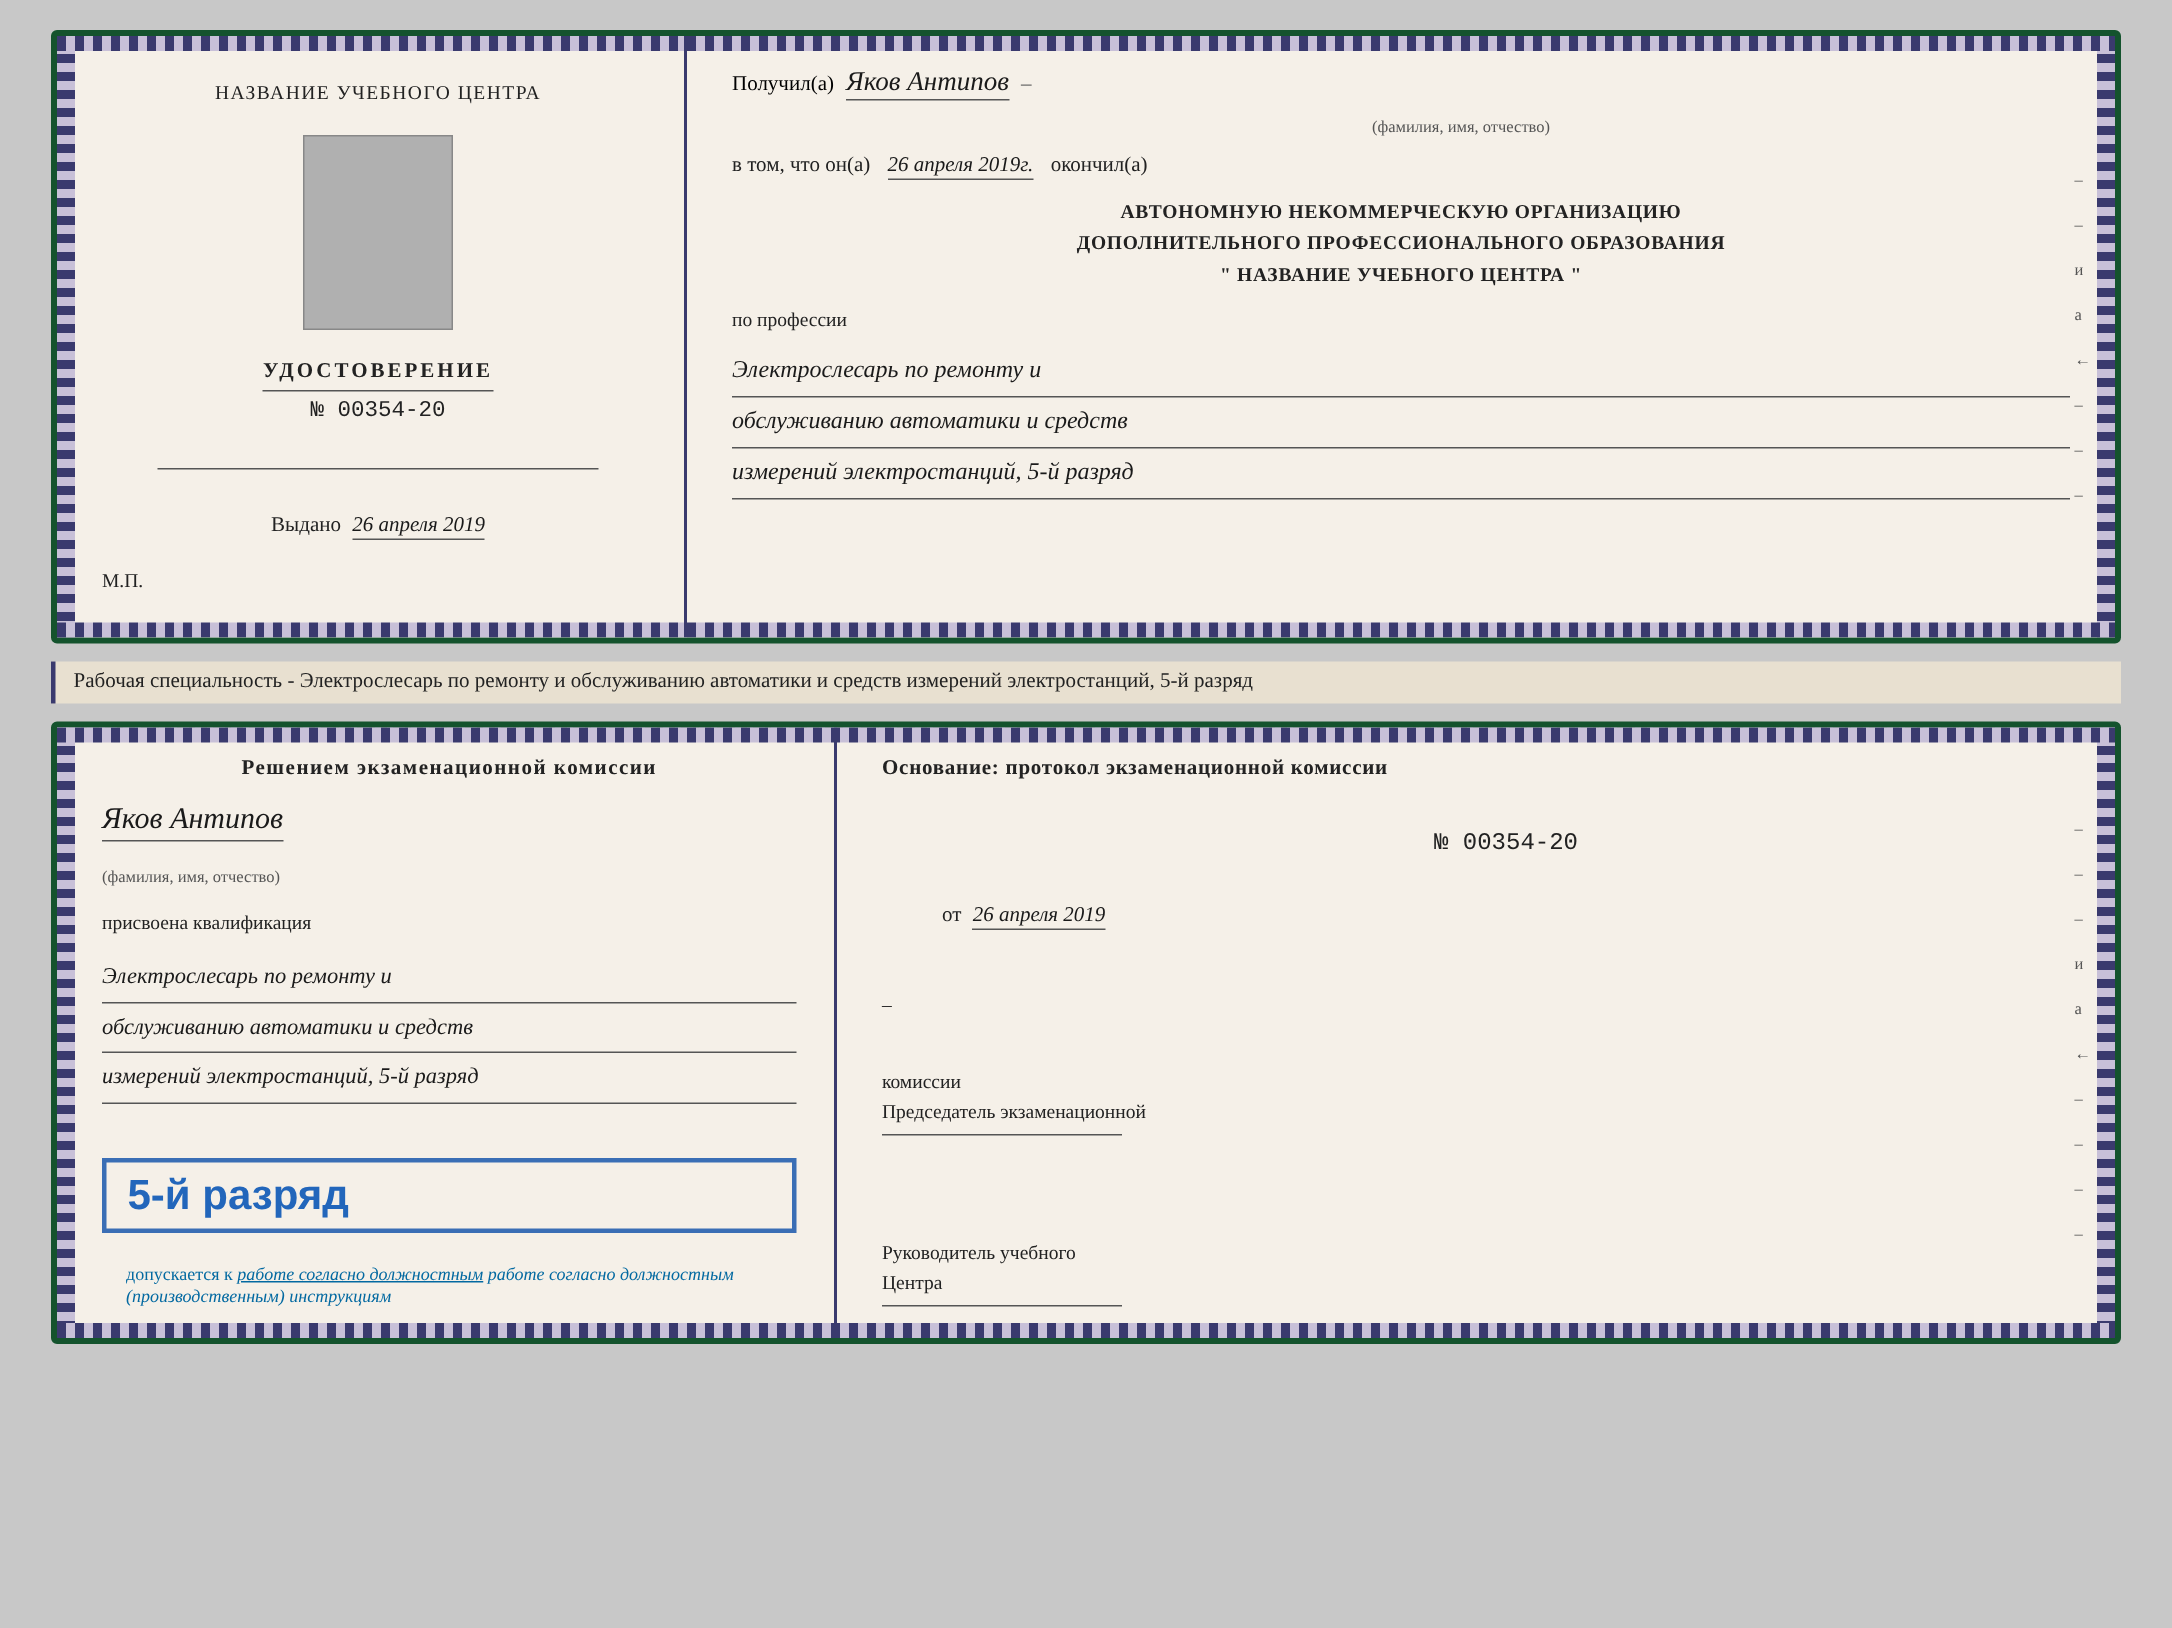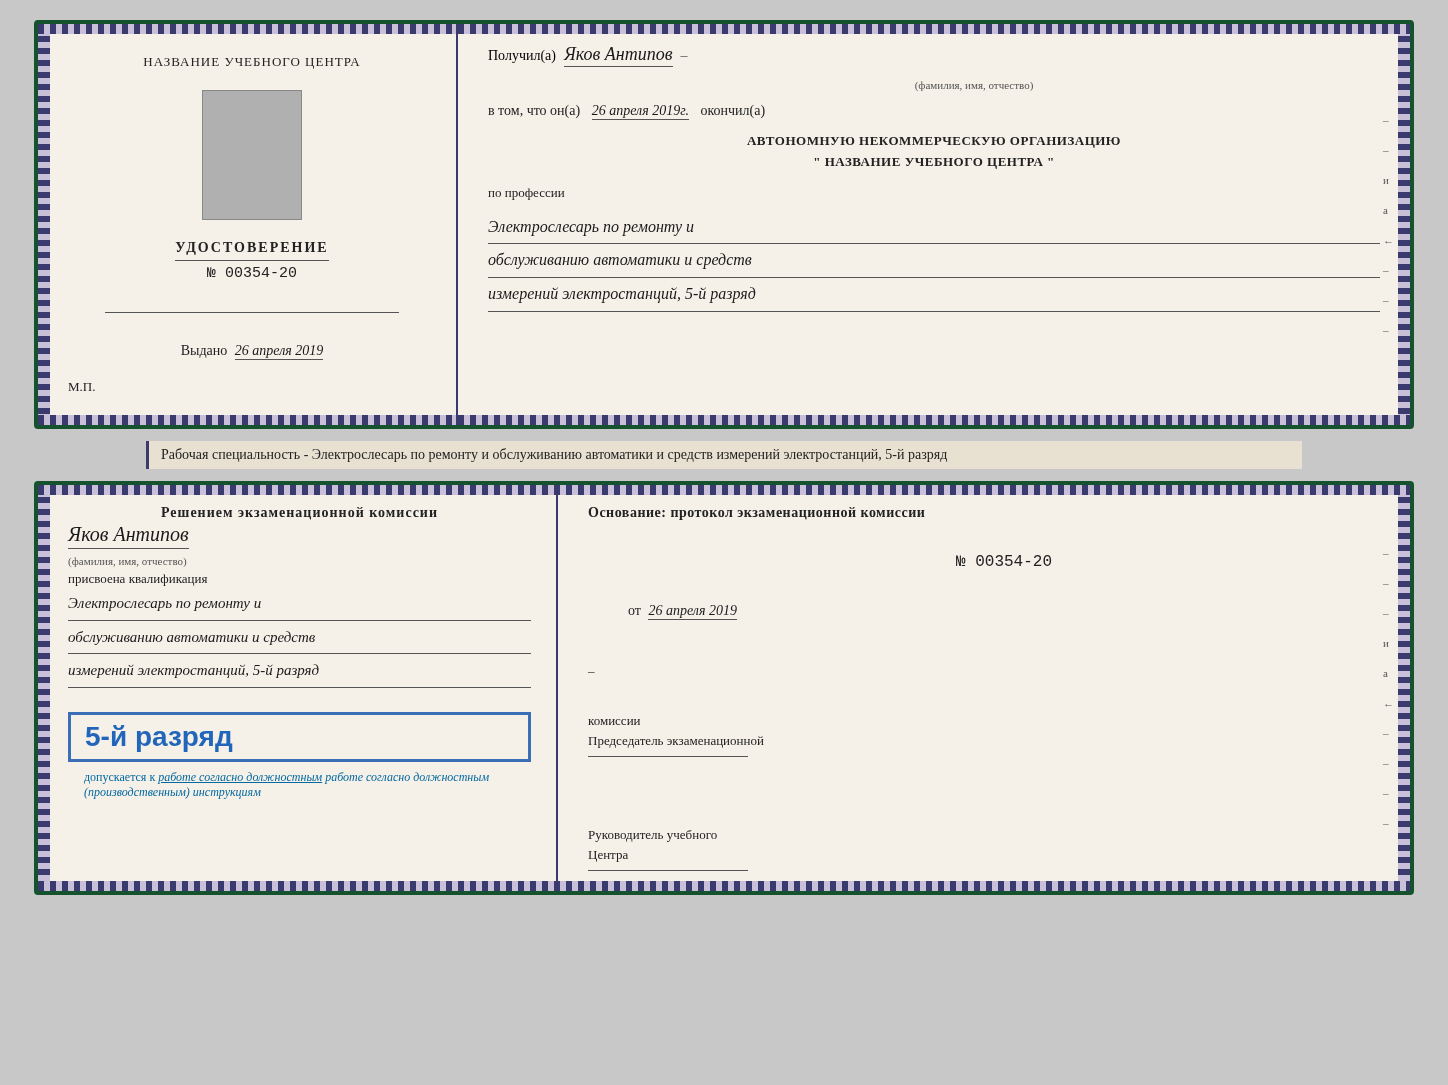--- a/index.html
+++ b/index.html
@@ -401,6 +401,7 @@
 
     <div class="org-block">
       <div>АВТОНОМНУЮ НЕКОММЕРЧЕСКУЮ ОРГАНИЗАЦИЮ</div>
+      <div>ДОПОЛНИТЕЛЬНОГО ПРОФЕССИОНАЛЬНОГО ОБРАЗОВАНИЯ</div>
       <div>"  НАЗВАНИЕ УЧЕБНОГО ЦЕНТРА  "</div>
     </div>
 

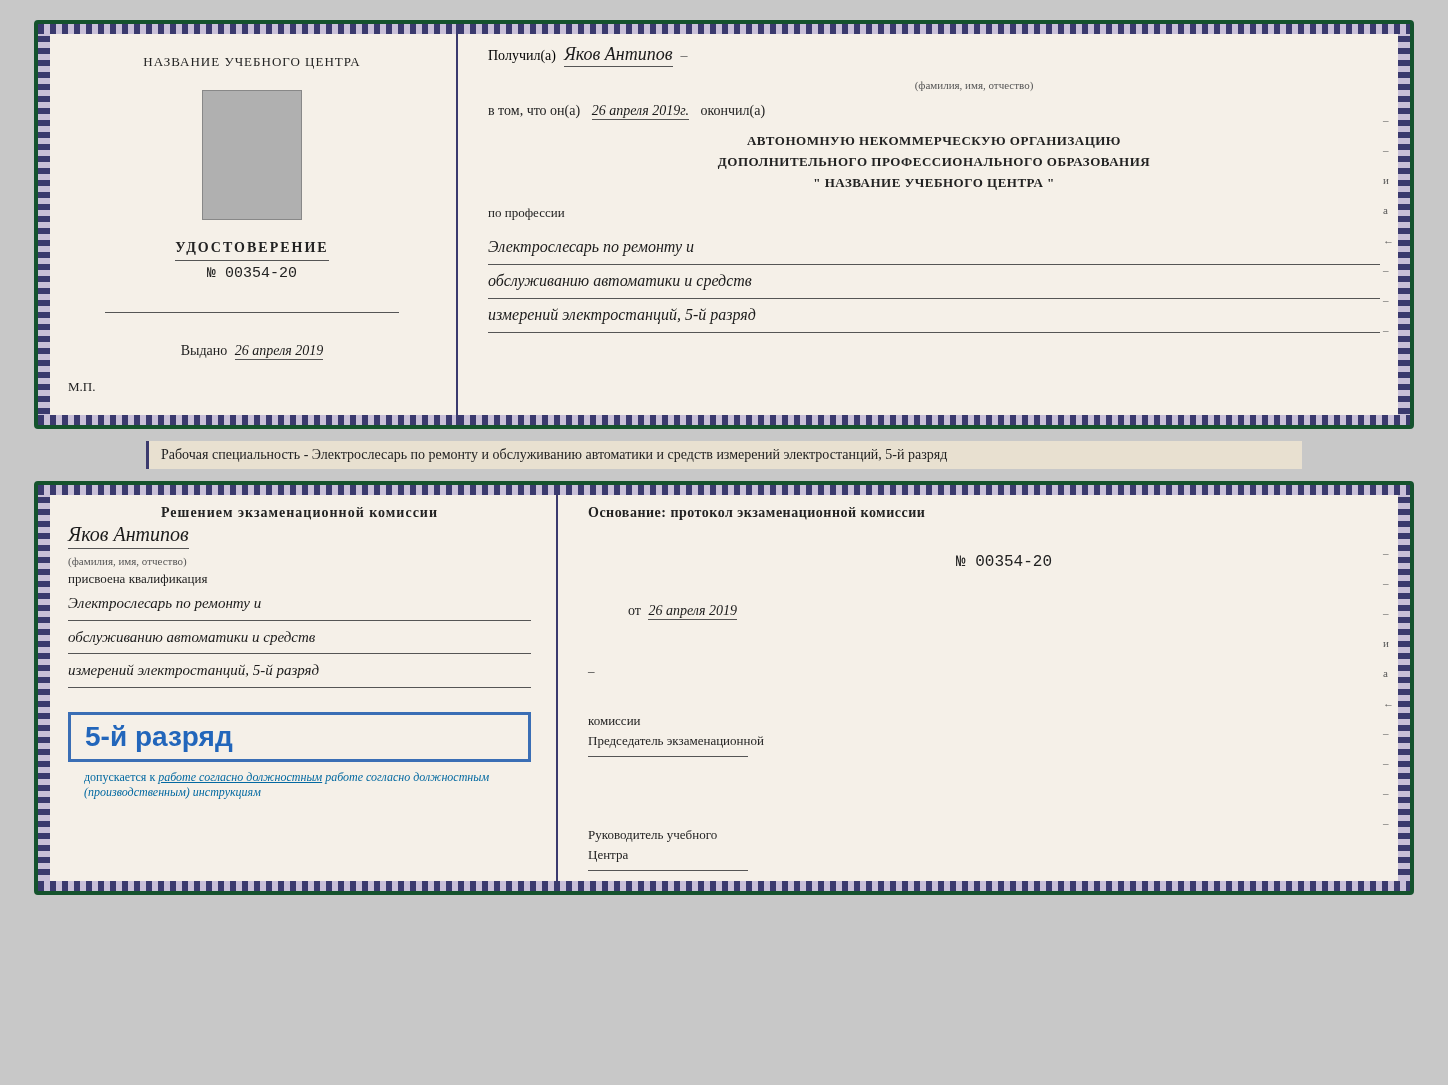--- a/index.html
+++ b/index.html
@@ -337,7 +337,7 @@
 
     .description-bar {
       background: #e8e0d0;
-      width: 1156px;
+      width: 1380px;
       padding: 6px 12px;
       font-size: 14px;
       color: #222;

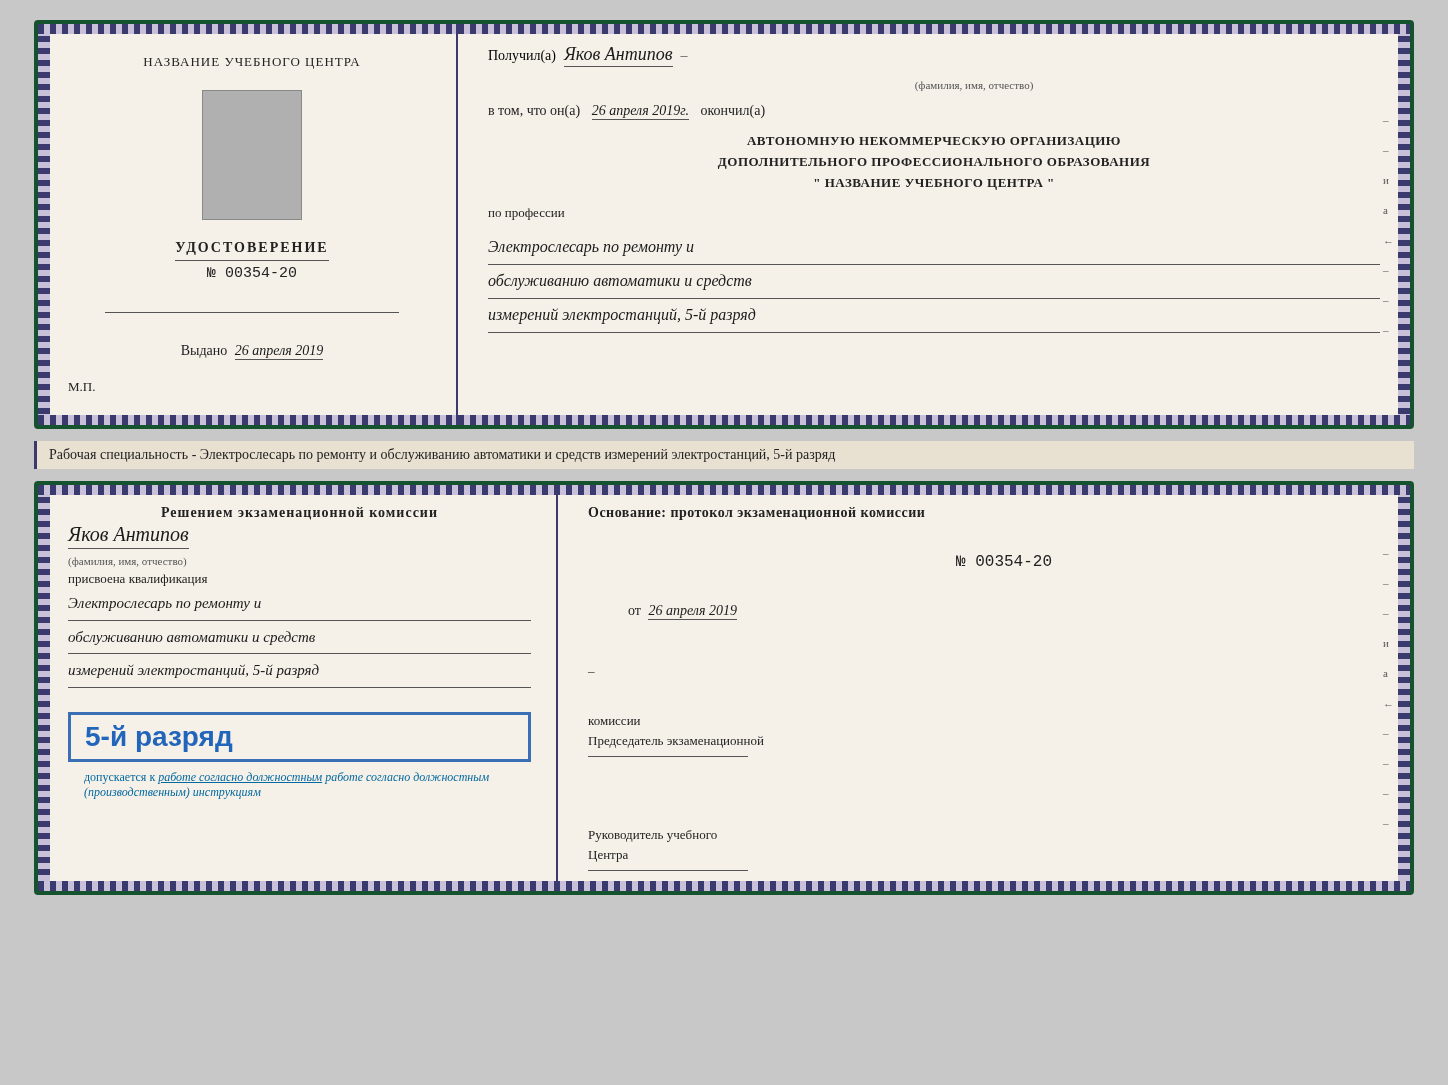--- a/index.html
+++ b/index.html
@@ -176,7 +176,7 @@
       padding: 20px 25px;
       display: flex;
       flex-direction: column;
-      gap: 2px;
+      gap: 14px;
     }
 
     .doc-right-2 {

